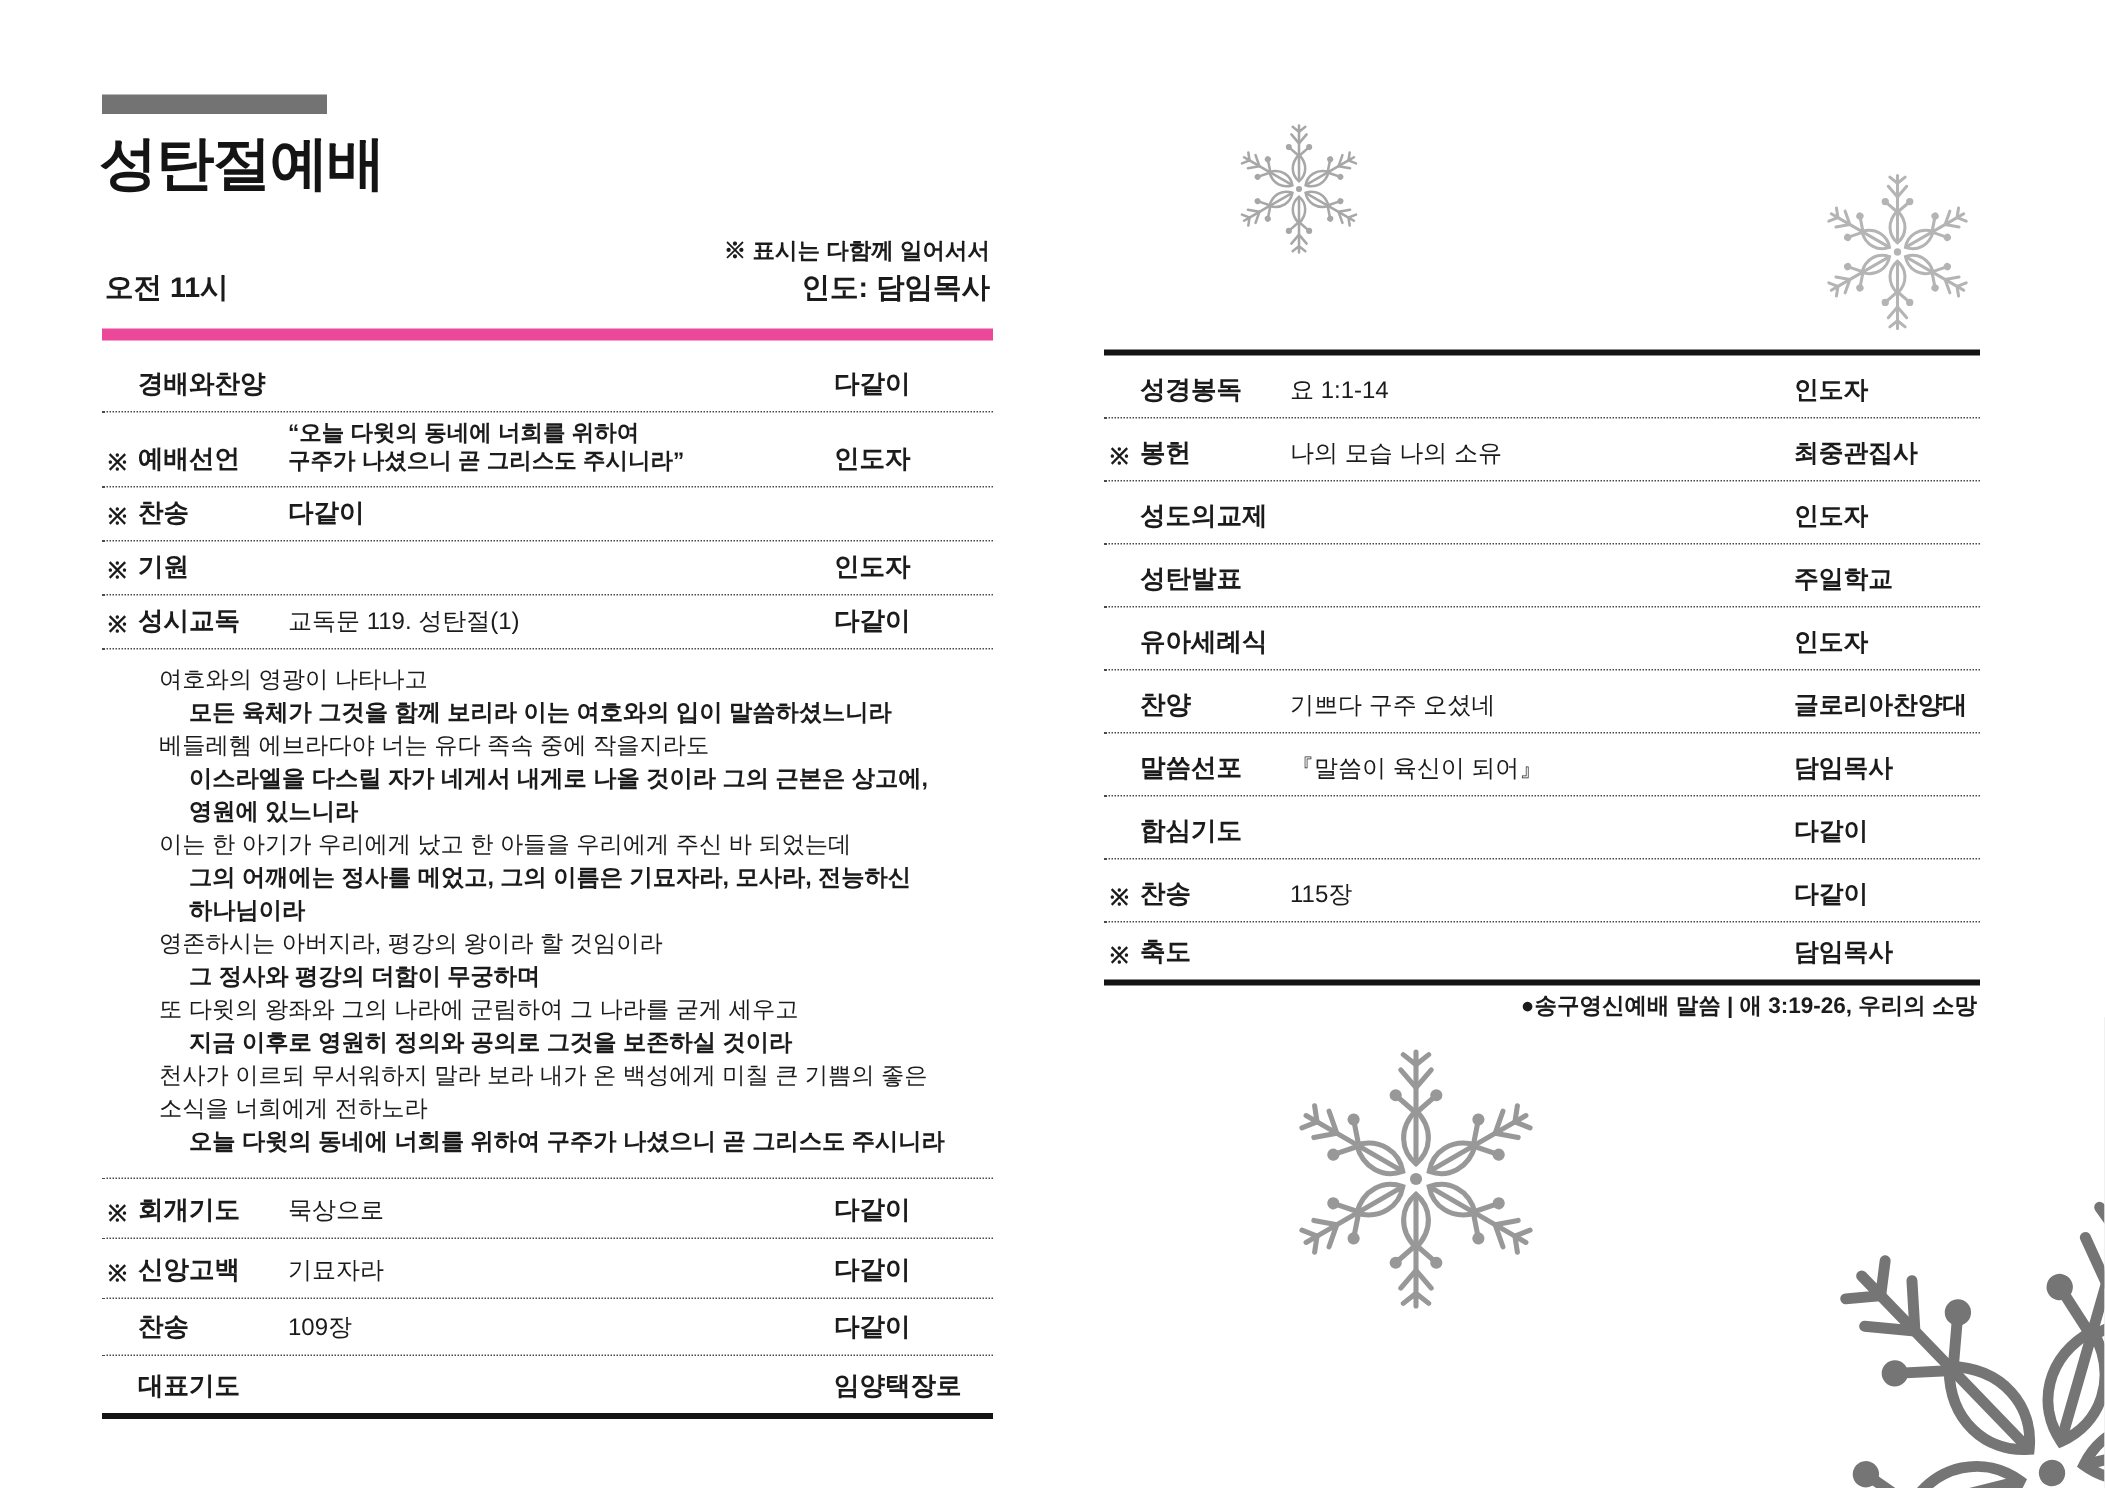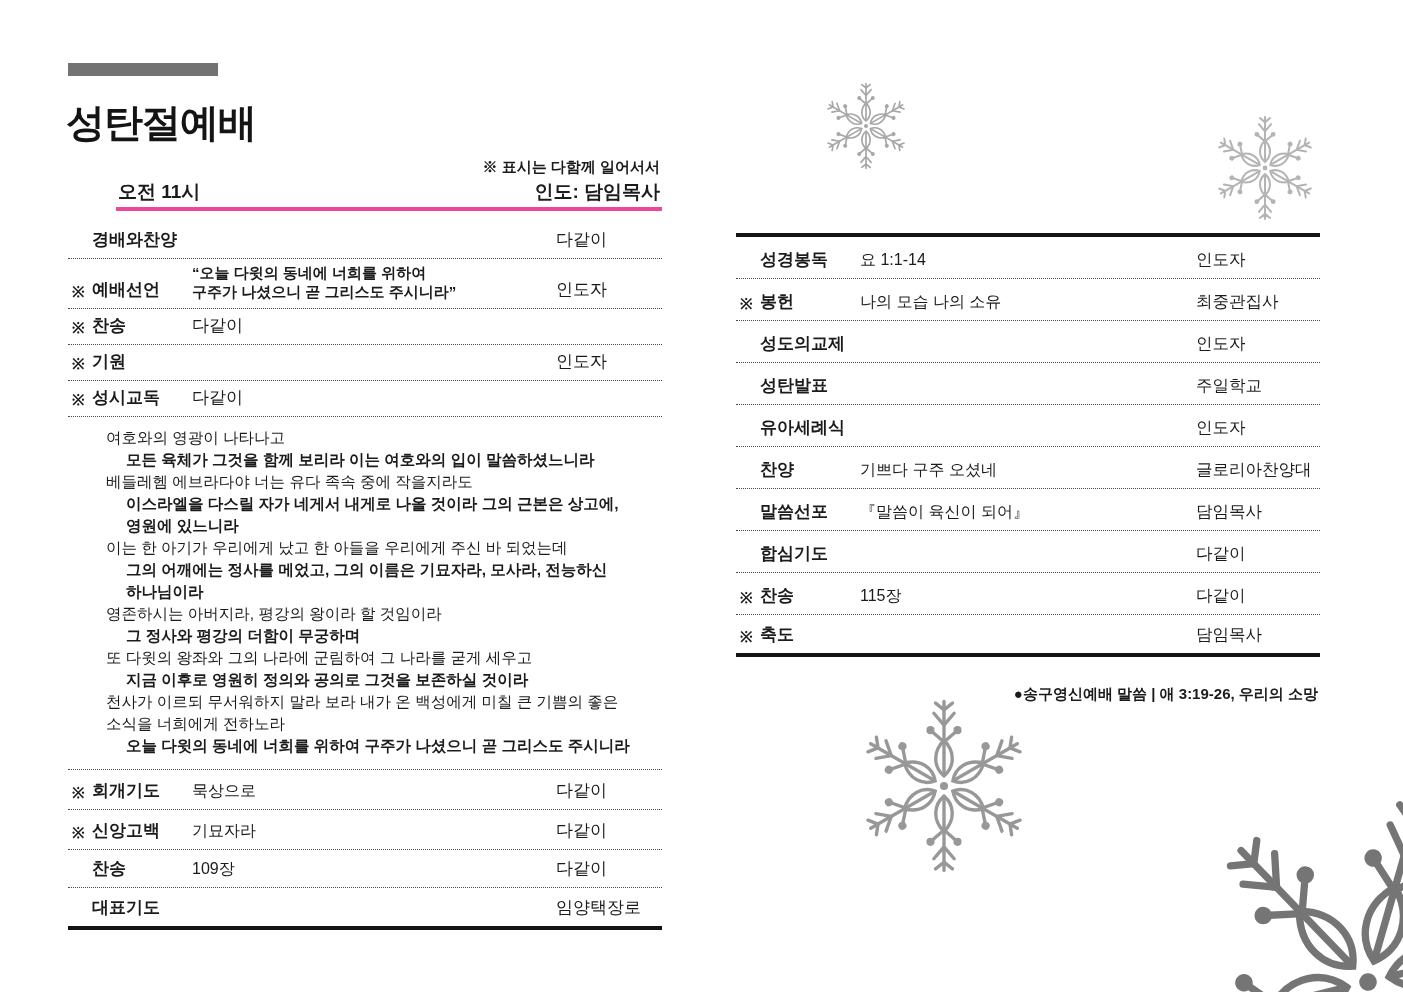--- a/index.html
+++ b/index.html
@@ -10,7 +10,7 @@
   
   .masthead{position:absolute;left:68px;top:63px;width:600px;}
   .accent-bar{width:150px;height:13px;background:#737373;}
-  .page-title{margin:20px 0 0 -2px;font-size:39px;font-weight:700;letter-spacing:-1px;color:#141414;}
+  .page-title{margin:6px 0 0 -2px;font-size:39px;font-weight:700;letter-spacing:-1px;color:#141414;}
   
   .col{position:absolute;}
   .col-left{left:68px;top:158px;width:594px;}

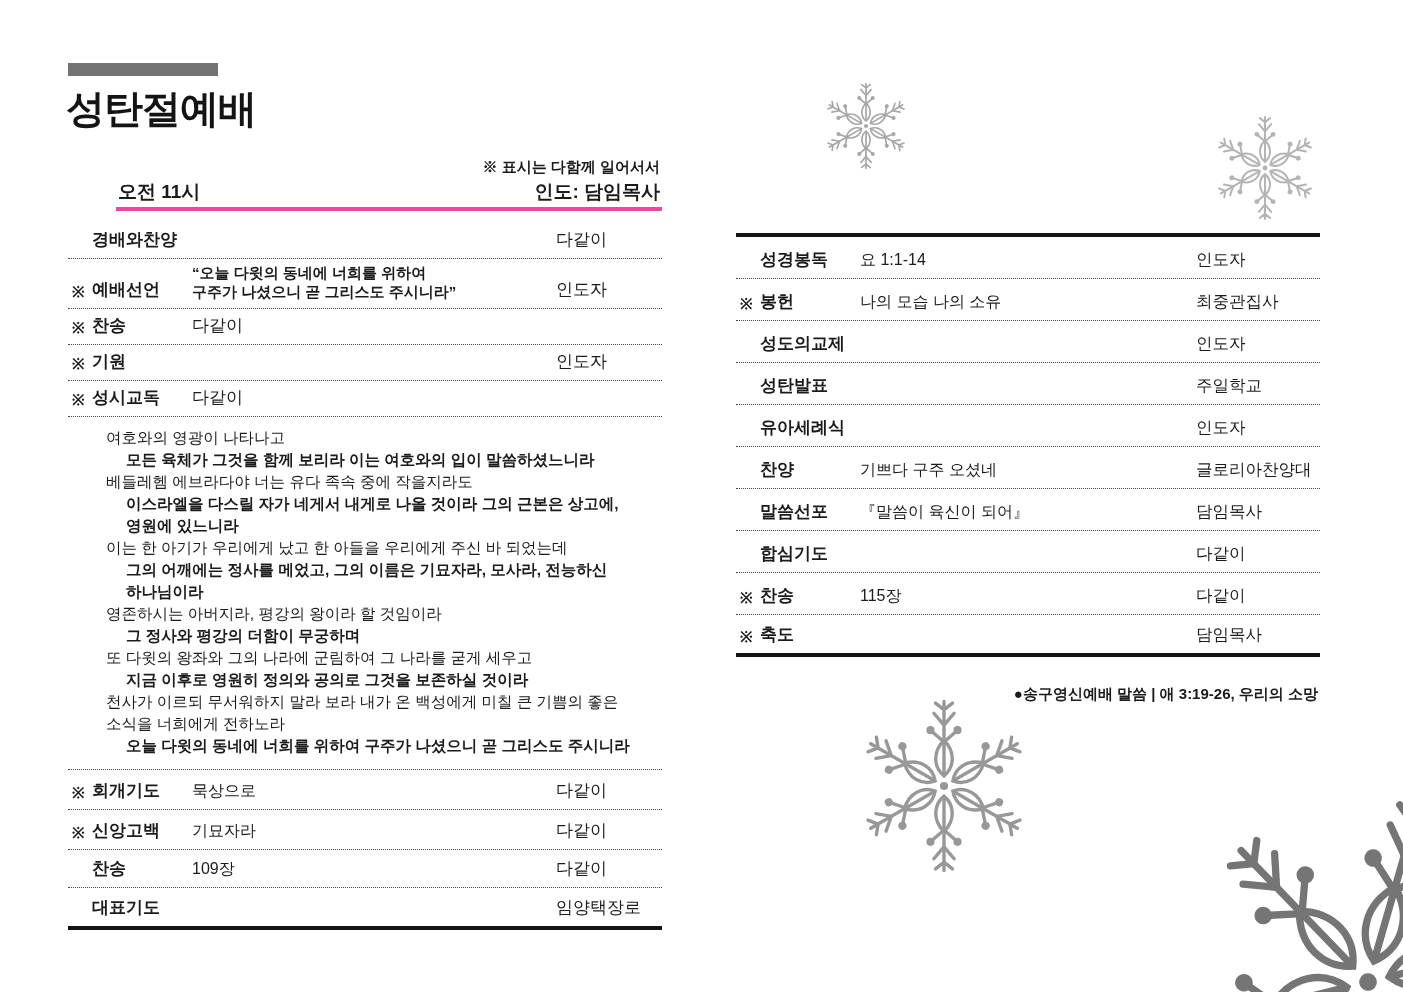--- a/index.html
+++ b/index.html
@@ -17,7 +17,7 @@
   .col-right{left:736px;top:233px;width:584px;}
   .standing-note{text-align:right;font-size:15px;font-weight:700;padding-right:2px;margin-bottom:2px;}
   .time-row{display:flex;justify-content:space-between;align-items:flex-end;
-    border-bottom:4px solid #ec4899;padding:0 2px 2px 2px;font-size:19px;font-weight:700;margin-left:48px;}
+    border-bottom:8px solid #ec4899;padding:0 2px 14px 2px;font-size:19px;font-weight:700;}
   .rules-top{border-top:4px solid #141414;}
   
   .row{display:flex;align-items:flex-end;border-bottom:1px dotted #4a4a4a;

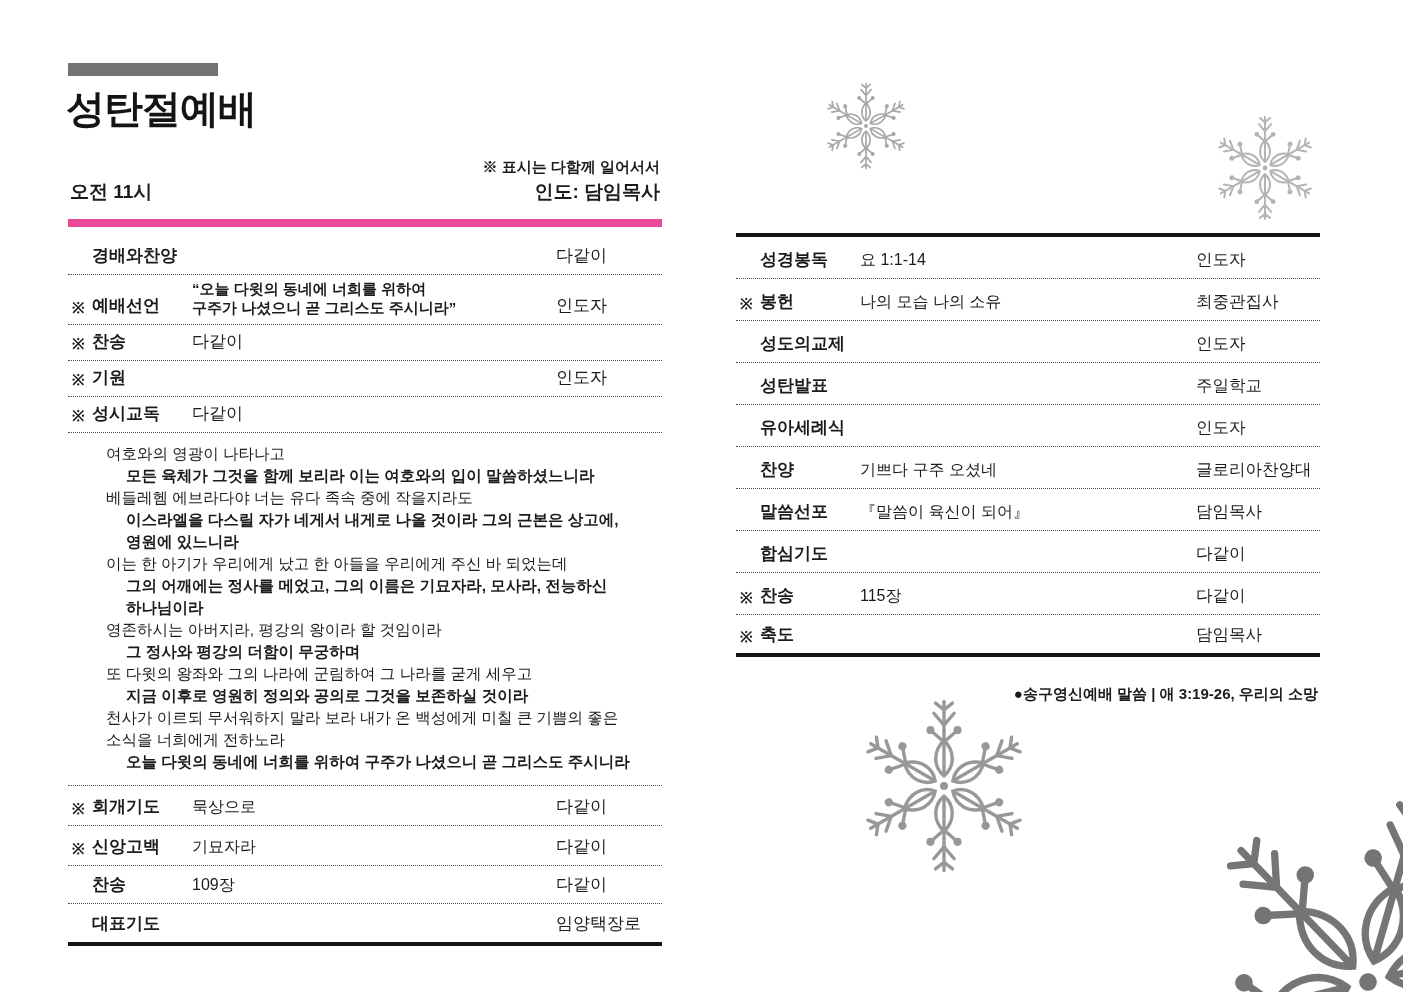--- a/index.html
+++ b/index.html
@@ -28,7 +28,7 @@
     text-align:justify;text-align-last:justify;white-space:nowrap;}
   .center{flex:1;font-size:16px;}
   .center .q{font-size:15px;font-weight:700;line-height:19px;}
-  .holder{flex:0 0 104px;width:104px;display:inline-block;font-size:17px;font-weight:400;
+  .holder{flex:0 0 104px;width:104px;display:inline-block;font-size:17px;font-weight:700;
     text-align:justify;text-align-last:justify;white-space:nowrap;}
   .col-right .holder{flex:0 0 122px;width:122px;font-size:16.5px;}
   .h48{height:48px}.h50{height:50px}.h42{height:42px}.h40{height:40px}.h38{height:38px}.h36{height:36px}

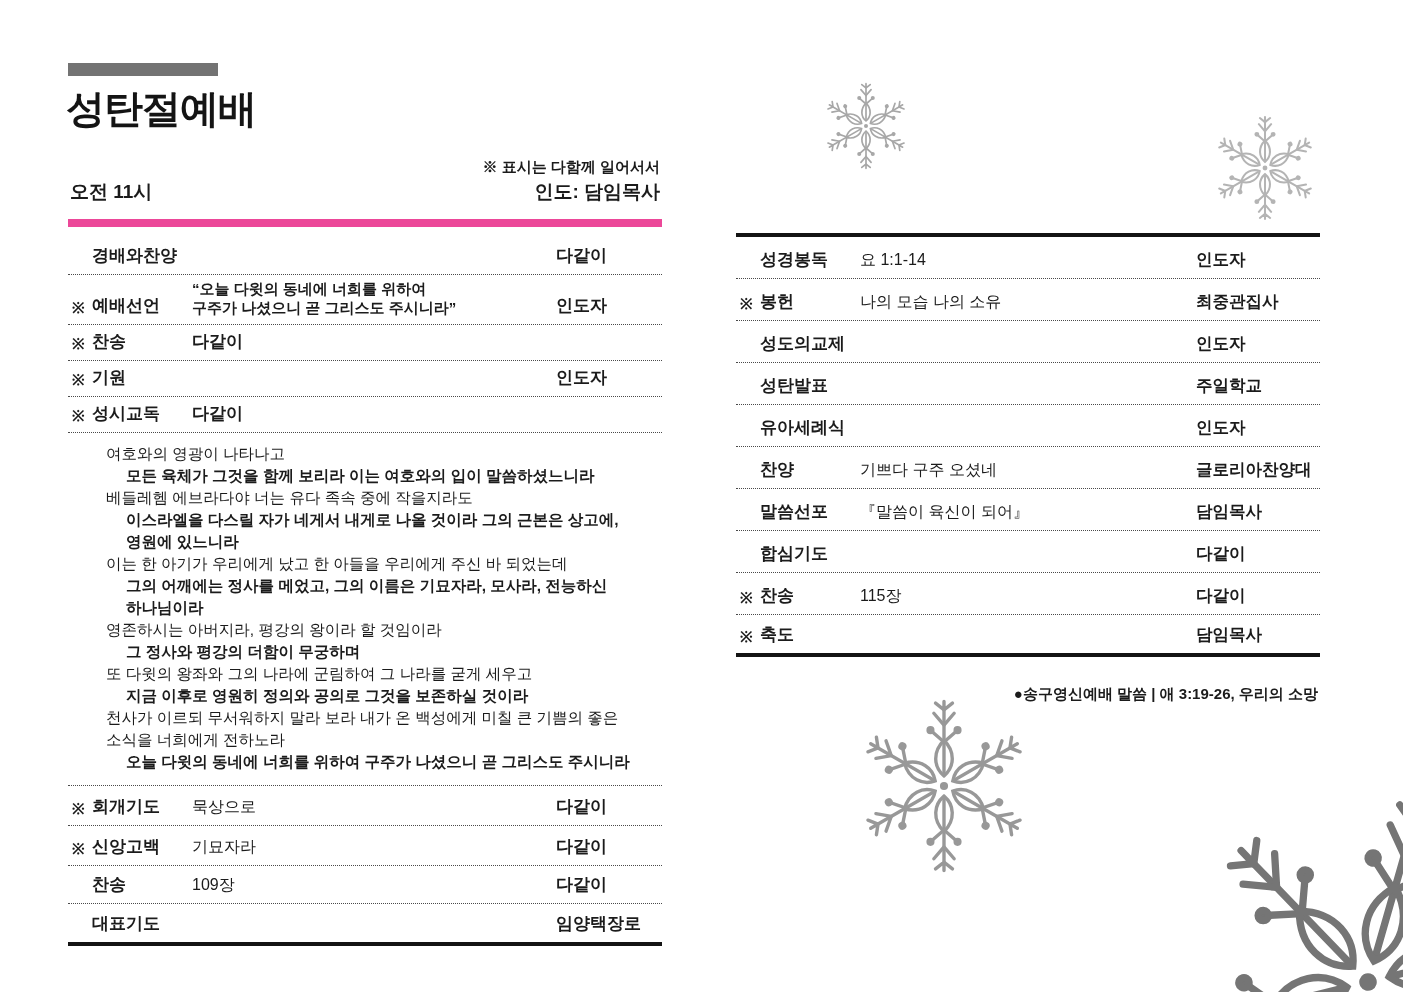--- a/index.html
+++ b/index.html
@@ -133,6 +133,7 @@
     <div class="row h36">
       <span class="mark">※</span>
       <span class="label">성시교독</span>
+      <span class="center">교독문 119. 성탄절(1)</span>
       <span class="holder">다같이</span>
     </div>
 

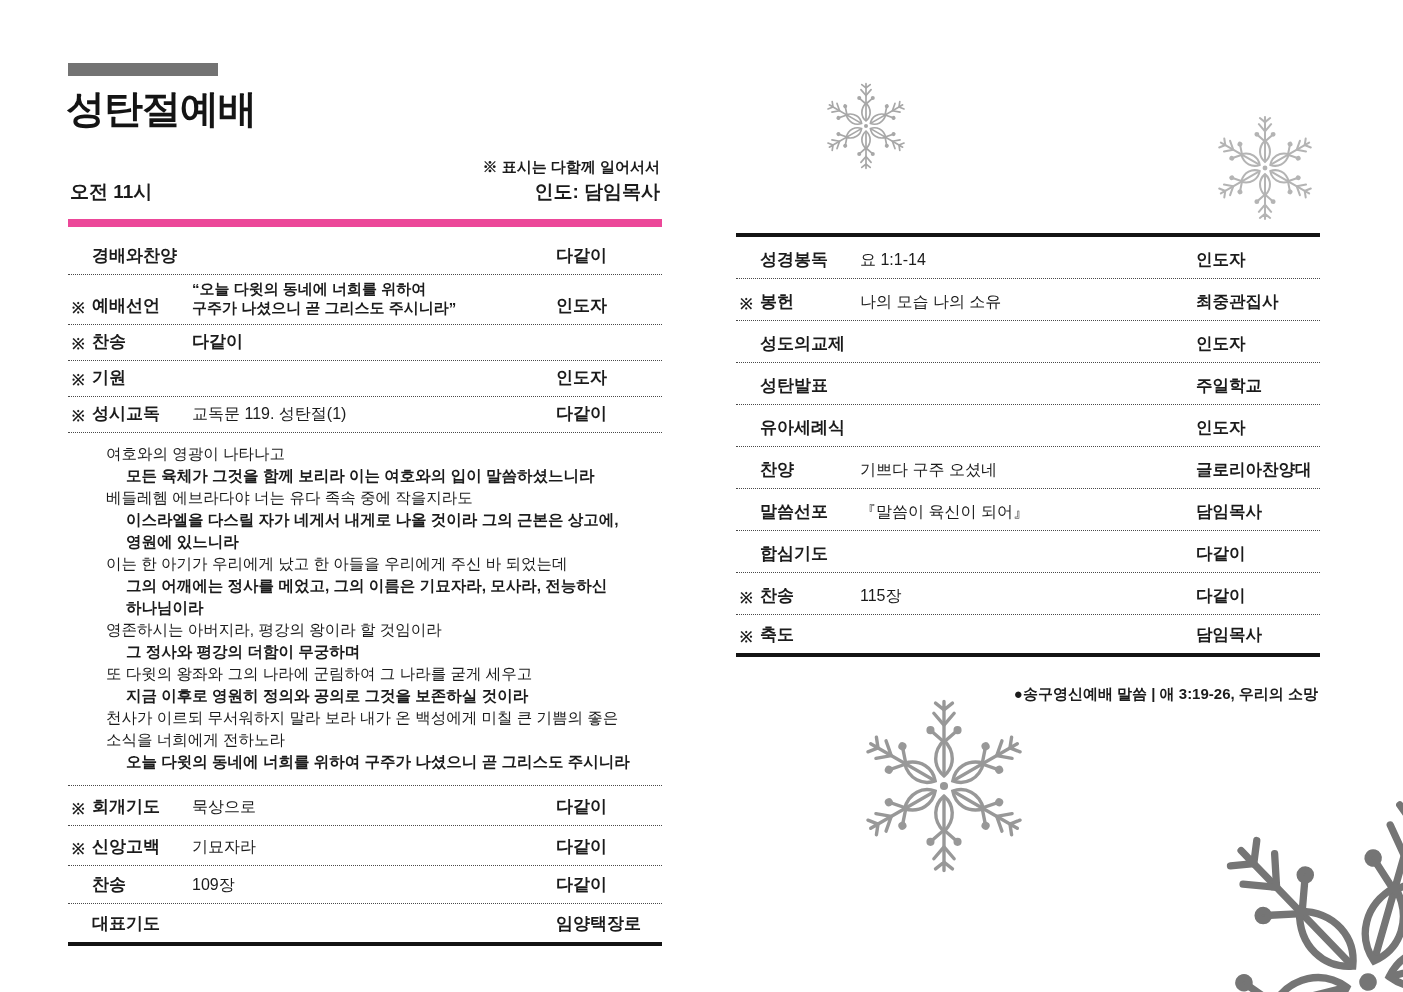--- a/index.html
+++ b/index.html
@@ -37,7 +37,7 @@
   .rl{font-size:15.5px;line-height:22px;padding-left:38px;}
   .rl.b{font-weight:700;padding-left:58px;}
   
-  .closing-note{margin-top:28px;text-align:right;font-size:15px;font-weight:700;padding-right:2px;}
+  .closing-note{margin-top:4px;text-align:right;font-size:15px;font-weight:700;padding-right:2px;}
   
   .flake{position:absolute;}
   .flake-1{left:822px;top:82px;width:88px;height:88px;color:#a7a7a7;}

